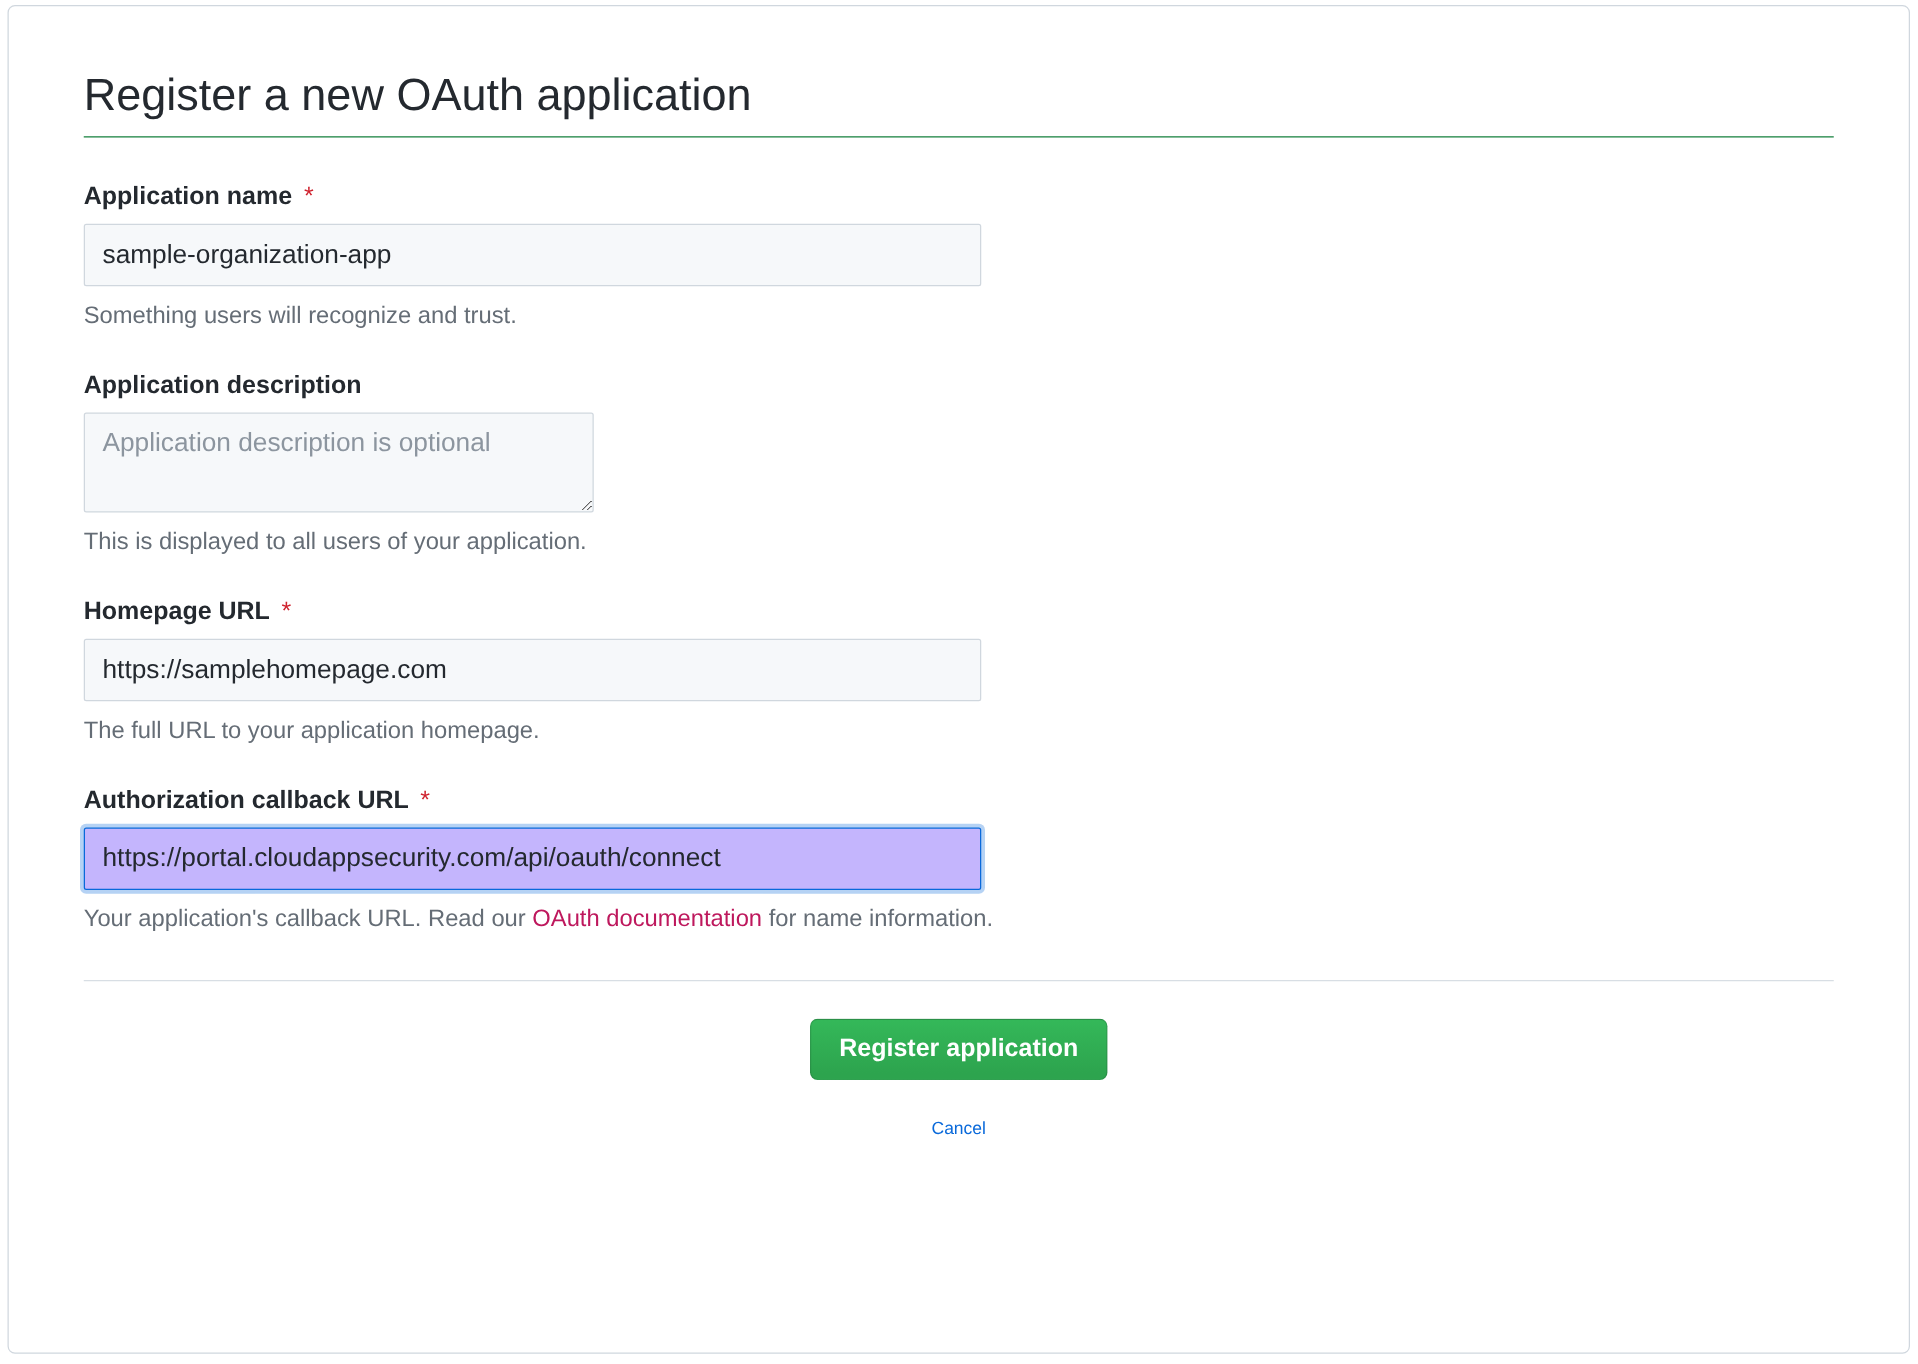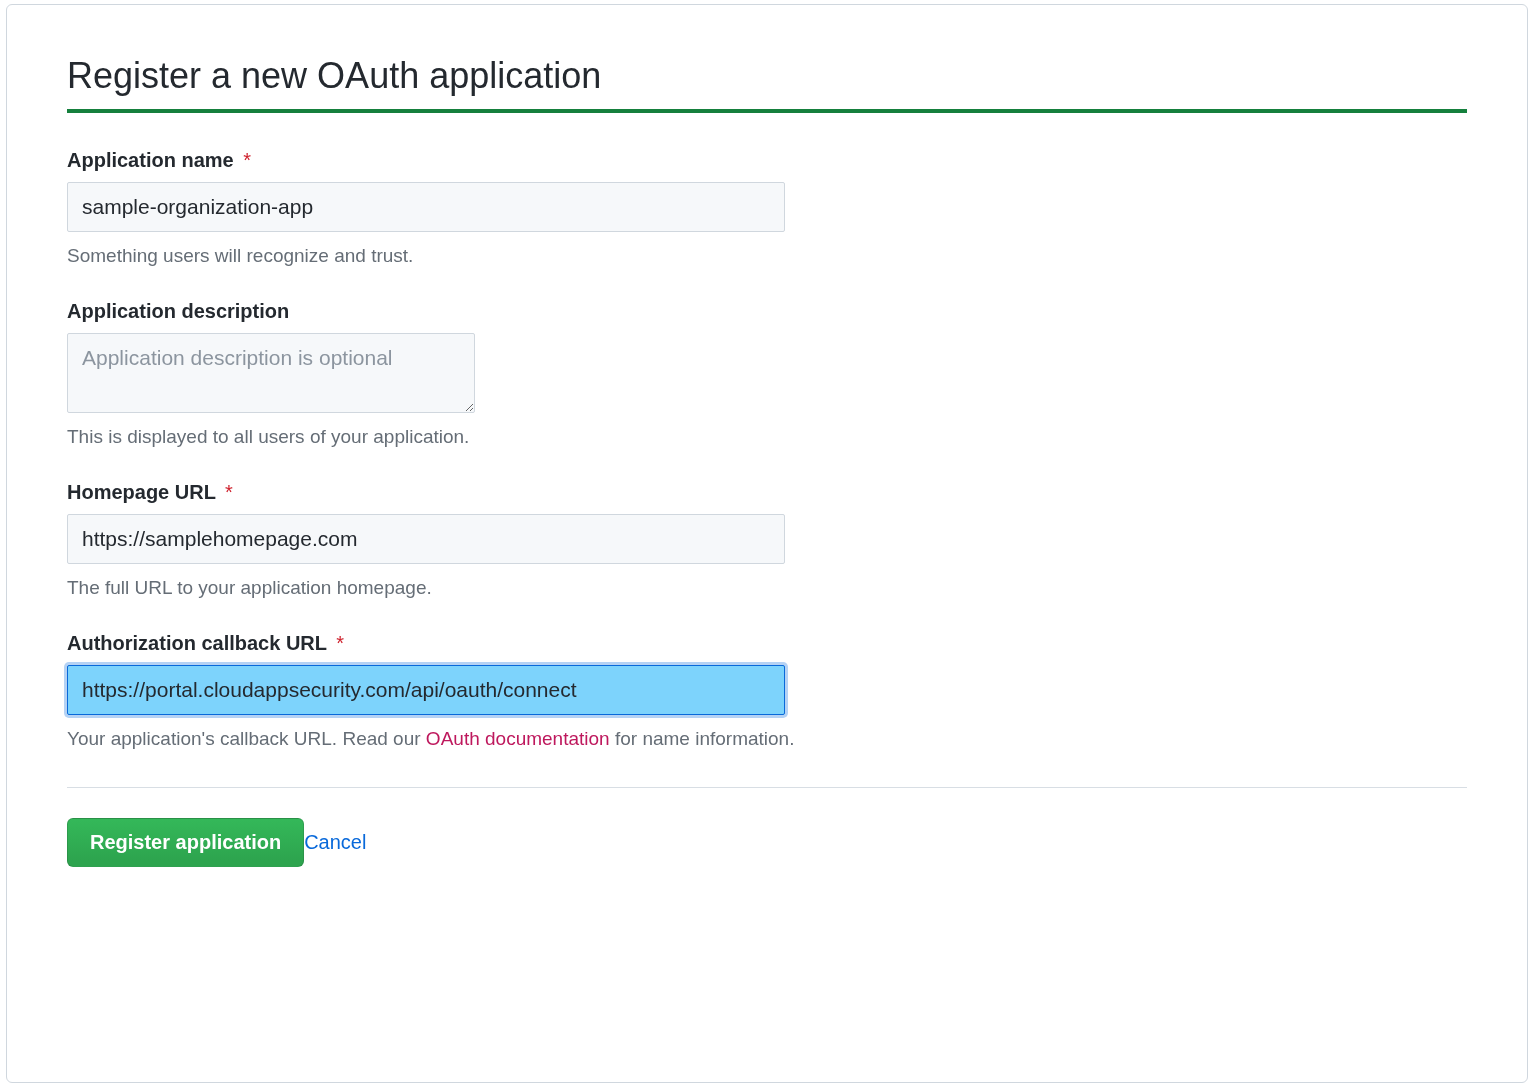--- a/index.html
+++ b/index.html
@@ -26,7 +26,7 @@
       font-weight: 400;
       color: #24292f;
       padding-bottom: 12px;
-      border-bottom: 4px solid #15803d;
+      border-bottom: 1px solid #15803d;
       margin-bottom: 36px;
     }
     .form-group {

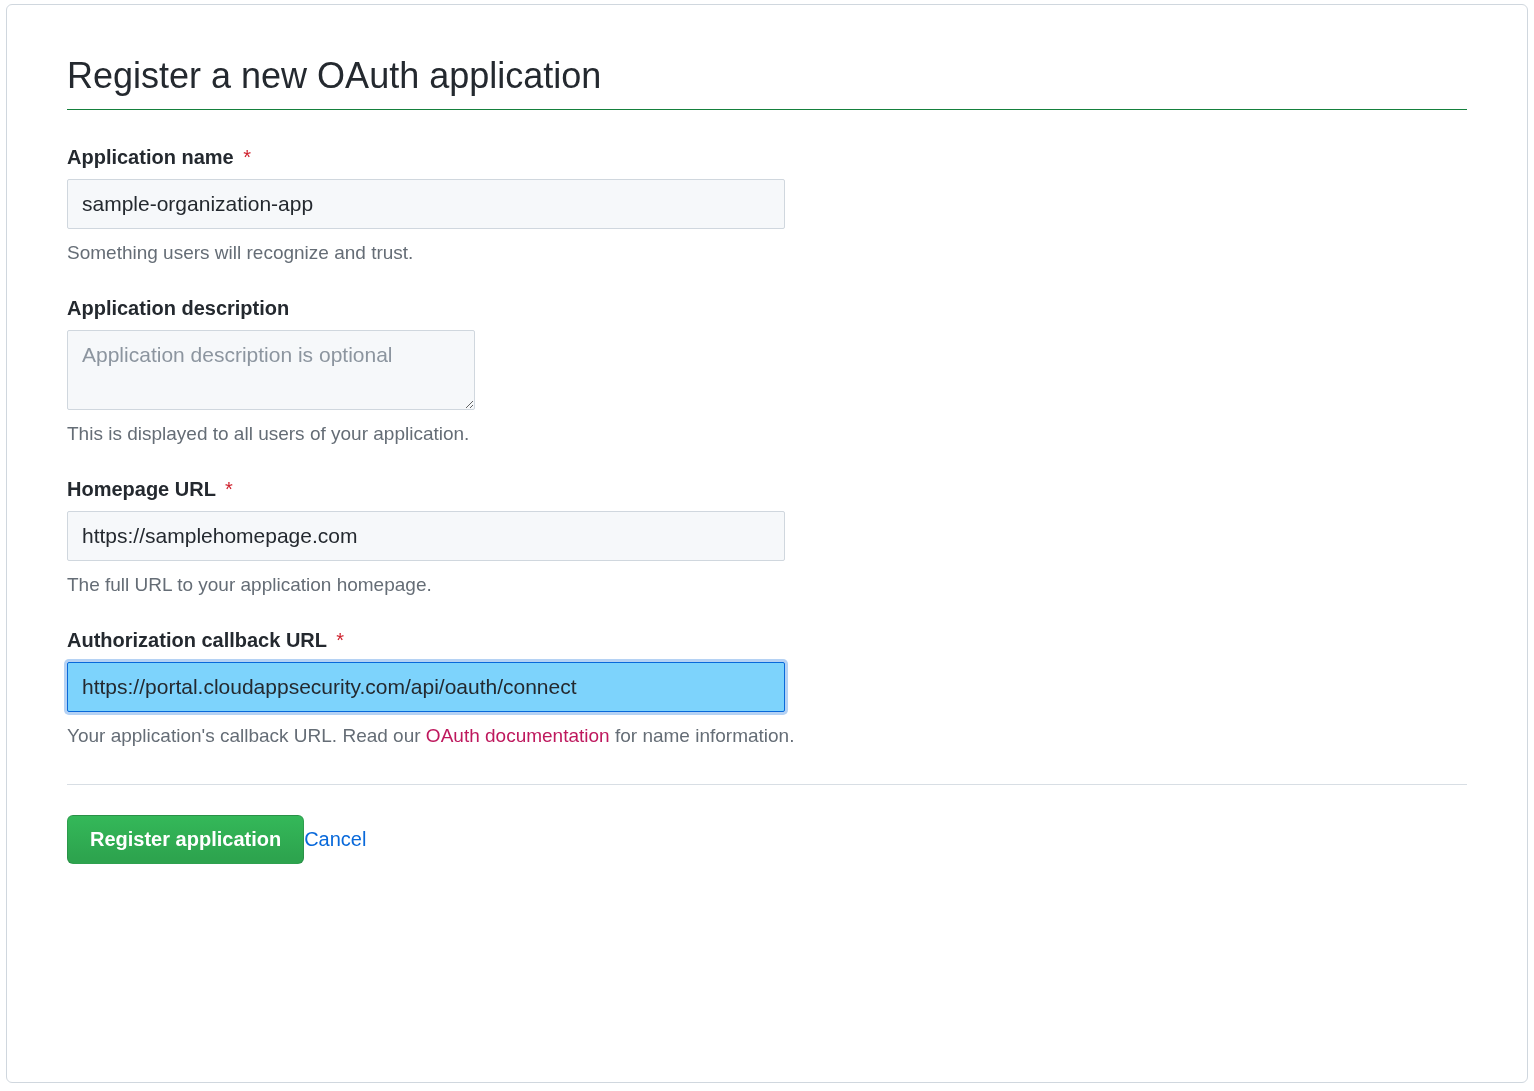--- a/index.html
+++ b/index.html
@@ -56,7 +56,7 @@
       font-family: inherit;
     }
     .form-control.focused {
-      background-color: #7dd3fc;
+      background-color: #c4b5fd;
       border-color: #0969da;
       box-shadow: 0 0 0 3px rgba(9,105,218,0.3);
     }

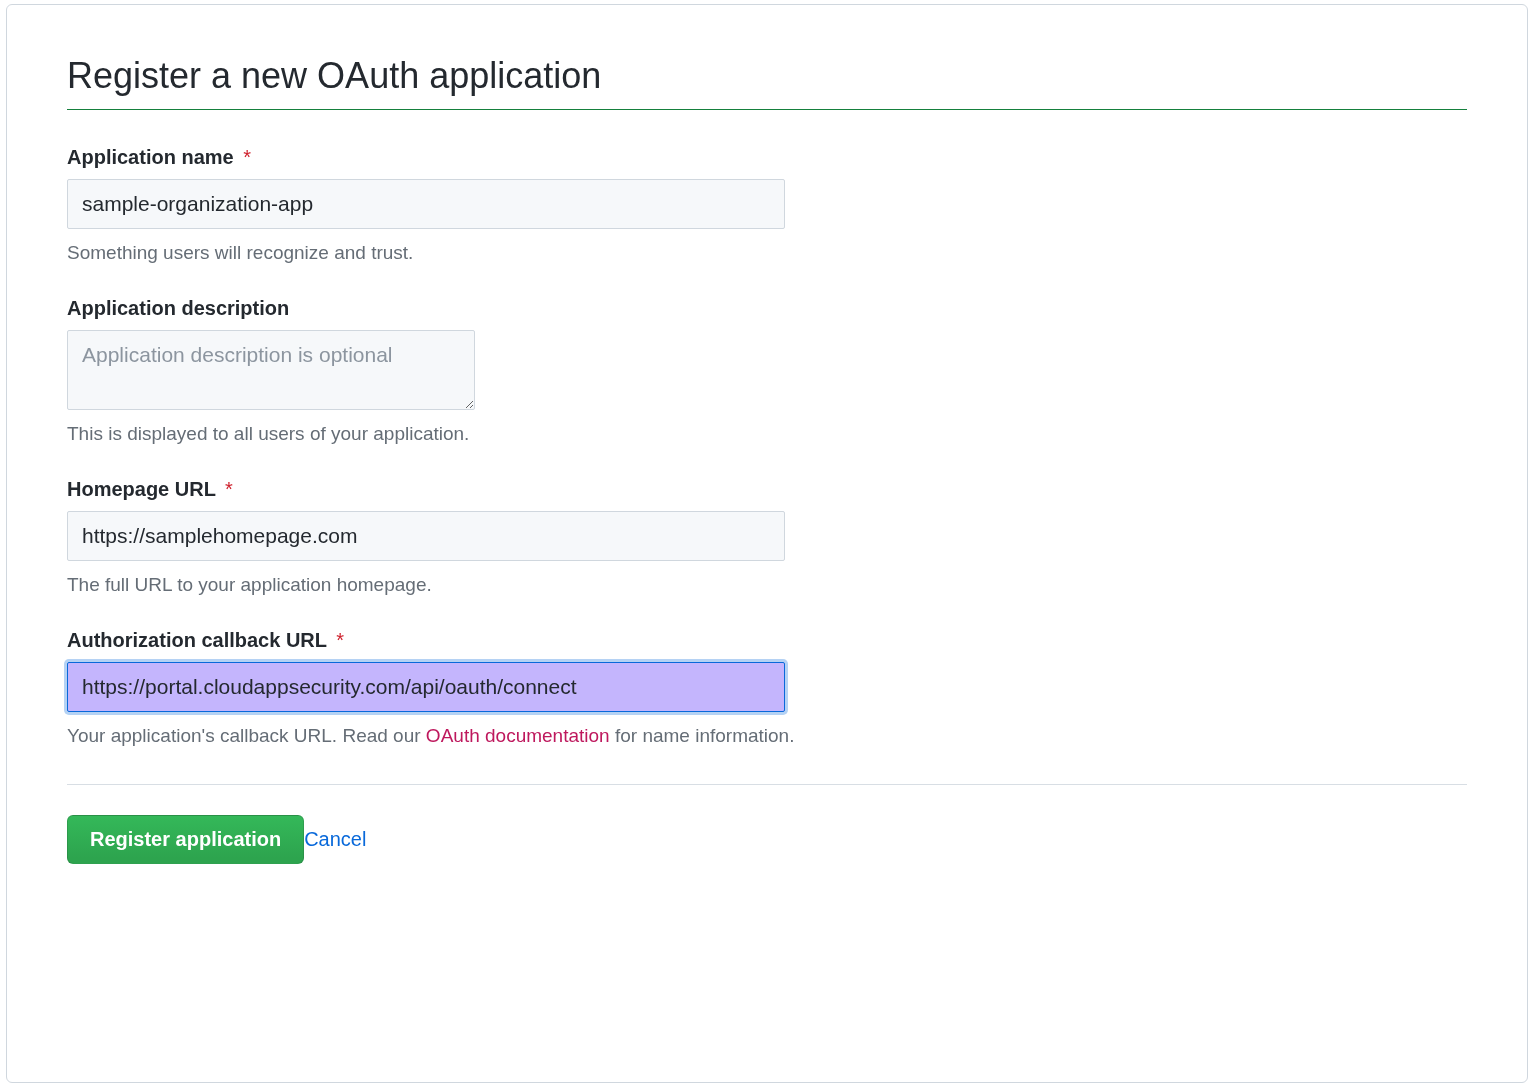--- a/index.html
+++ b/index.html
@@ -85,6 +85,8 @@
     .button-row {
       display: flex;
       align-items: center;
+      gap: 30px;
+      flex-direction: column;
     }
     .btn-primary {
       background-color: #2da44e;

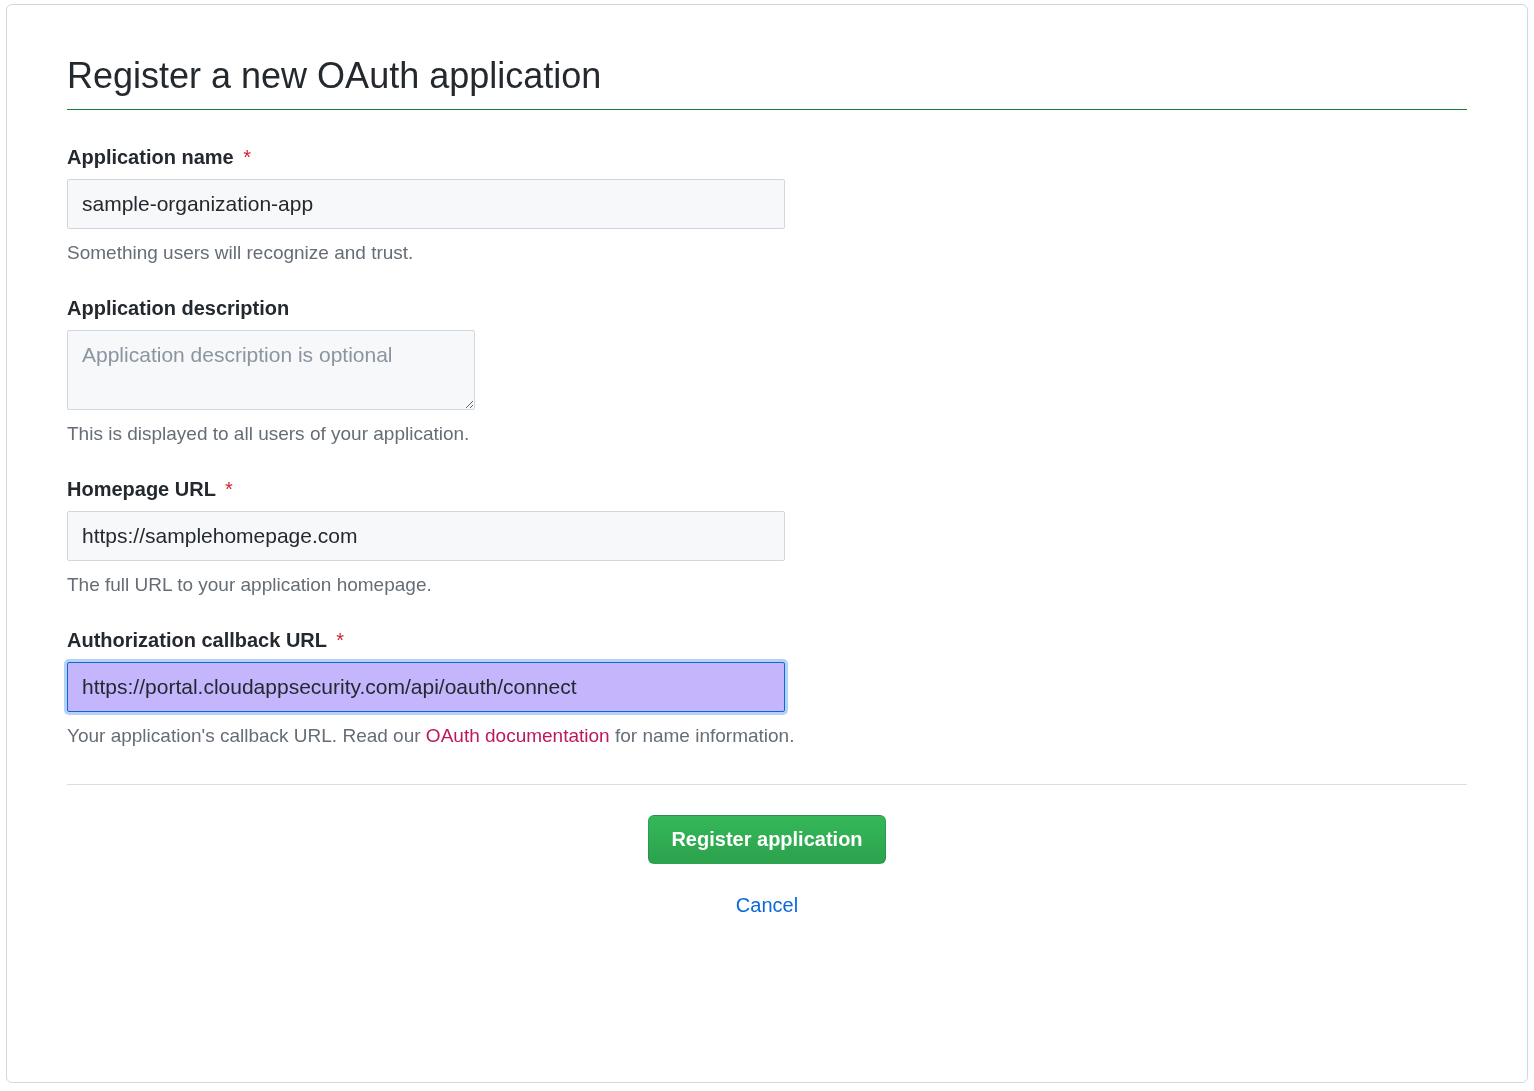--- a/index.html
+++ b/index.html
@@ -104,7 +104,7 @@
       background: none;
       border: none;
       color: #0969da;
-      font-size: 20px;
+      font-size: 14px;
       font-weight: 400;
       cursor: pointer;
       font-family: inherit;

